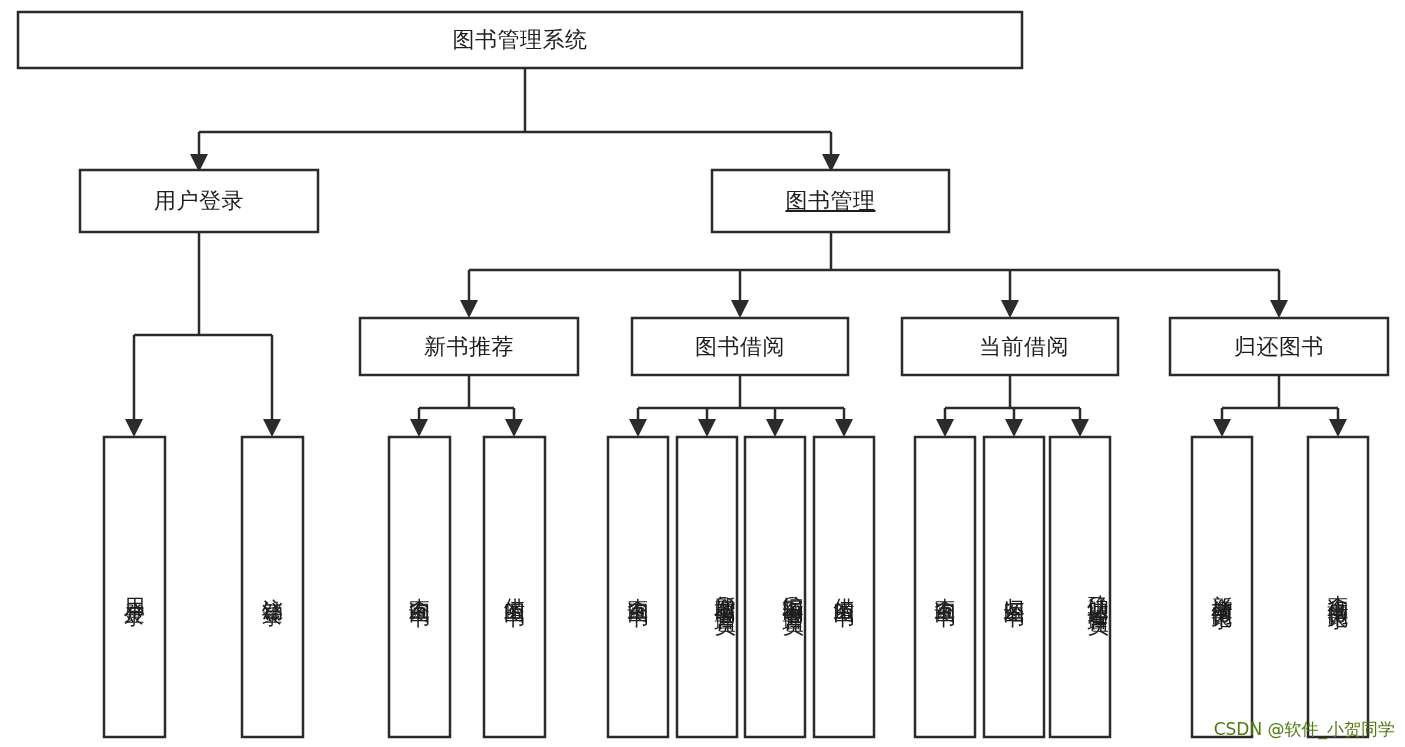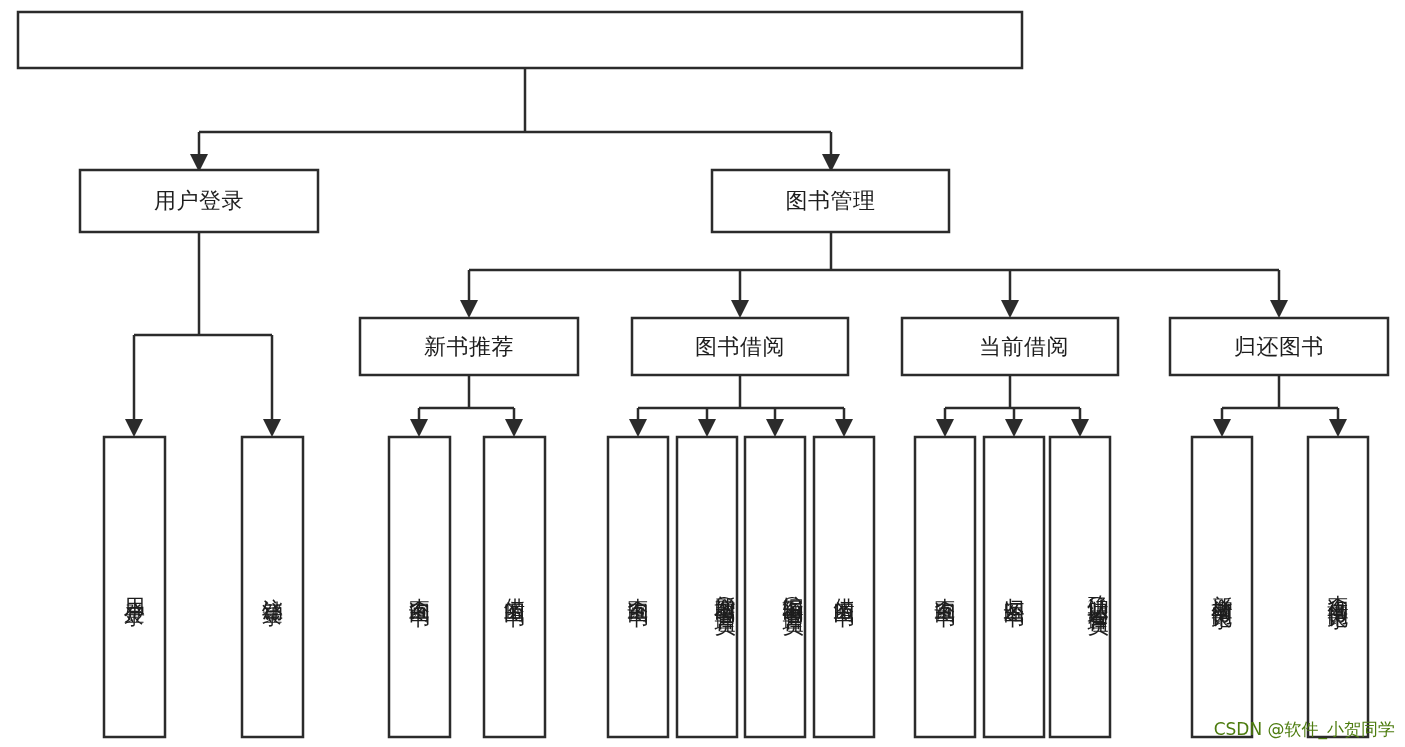--- a/index.html
+++ b/index.html
@@ -190,6 +190,7 @@
     <rect class="node-box" x="1308" y="437" width="60" height="300"></rect>
   </svg>
 
+  <div class="node-label" style="left:18px; top:12px; width:1004px; height:56px;">图书管理系统</div>
 
   <div class="node-label" style="left:80px; top:170px; width:238px; height:62px;">用户登录</div>
   <div class="node-label" style="left:712px; top:170px; width:237px; height:62px;">图书管理</div>

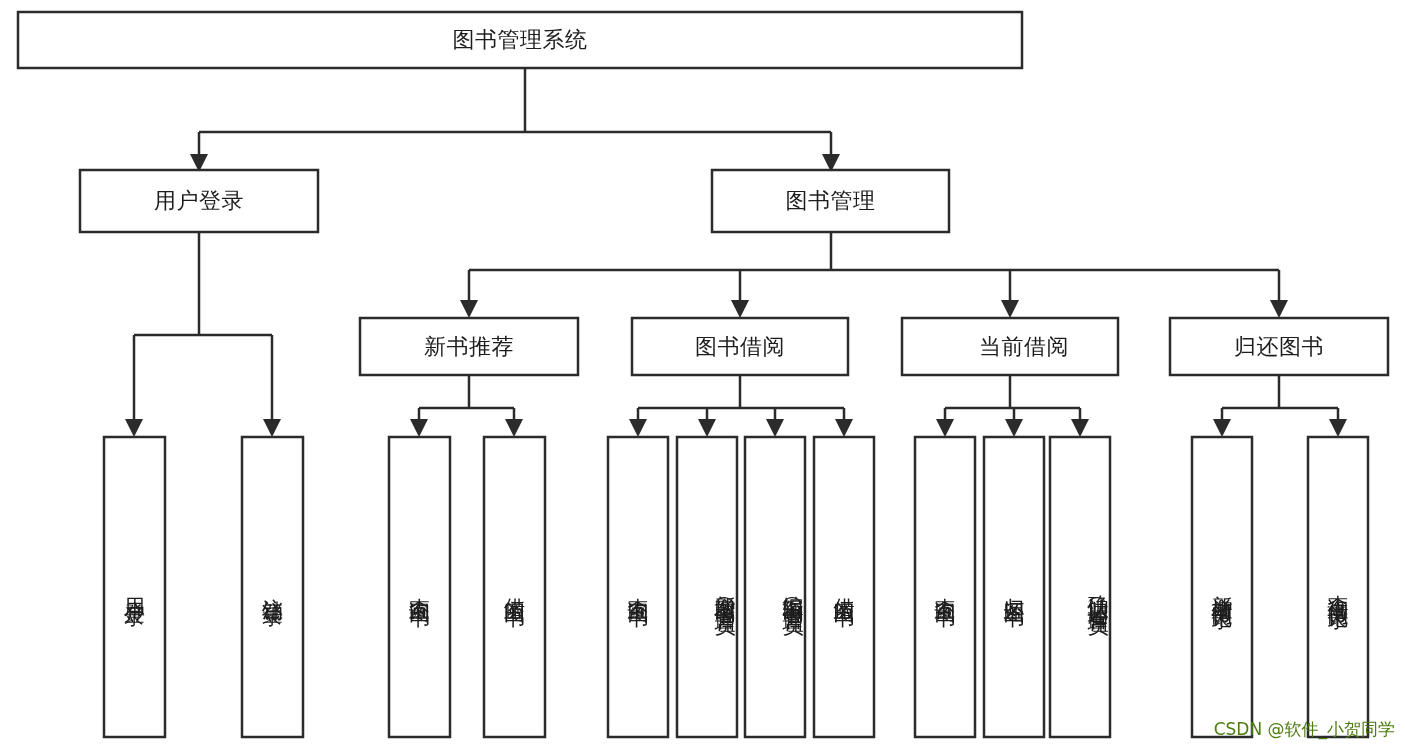--- a/index.html
+++ b/index.html
@@ -193,7 +193,7 @@
   <div class="node-label" style="left:18px; top:12px; width:1004px; height:56px;">图书管理系统</div>
 
   <div class="node-label" style="left:80px; top:170px; width:238px; height:62px;">用户登录</div>
-  <div class="node-label" style="left:712px; top:170px; width:237px; height:62px;">图书管理</div>
+  <div class="node-label" style="left:712px; top:170px; width:237px; height:62px;text-decoration:underline;">图书管理</div>
 
   <div class="node-label" style="left:360px; top:318px; width:218px; height:57px;">新书推荐</div>
   <div class="node-label" style="left:632px; top:318px; width:216px; height:57px;">图书借阅</div>

